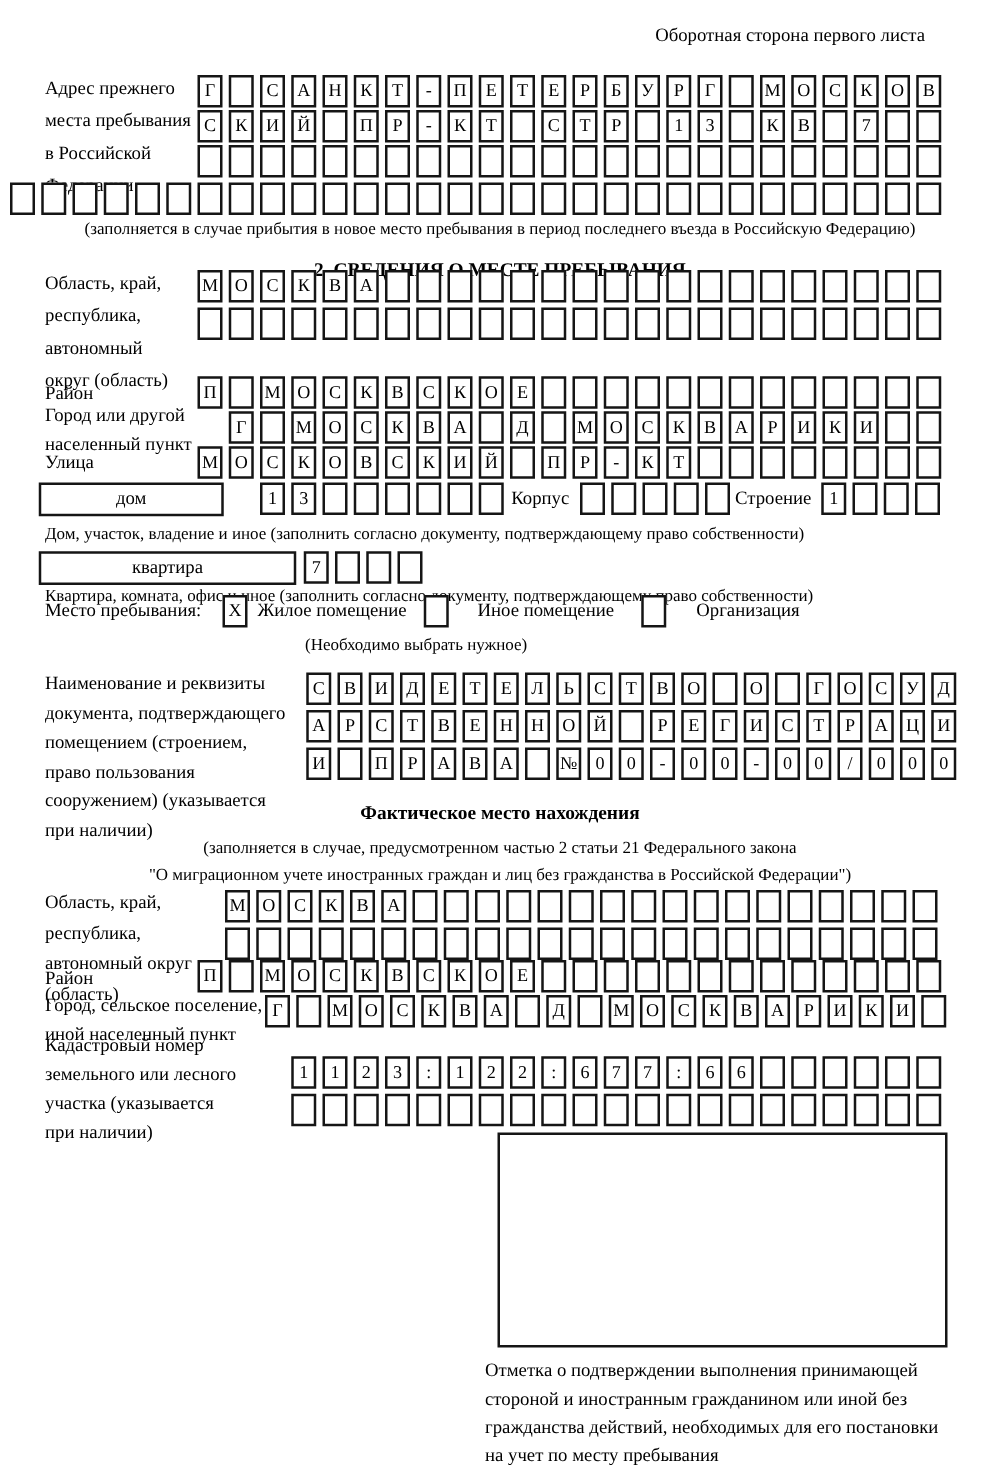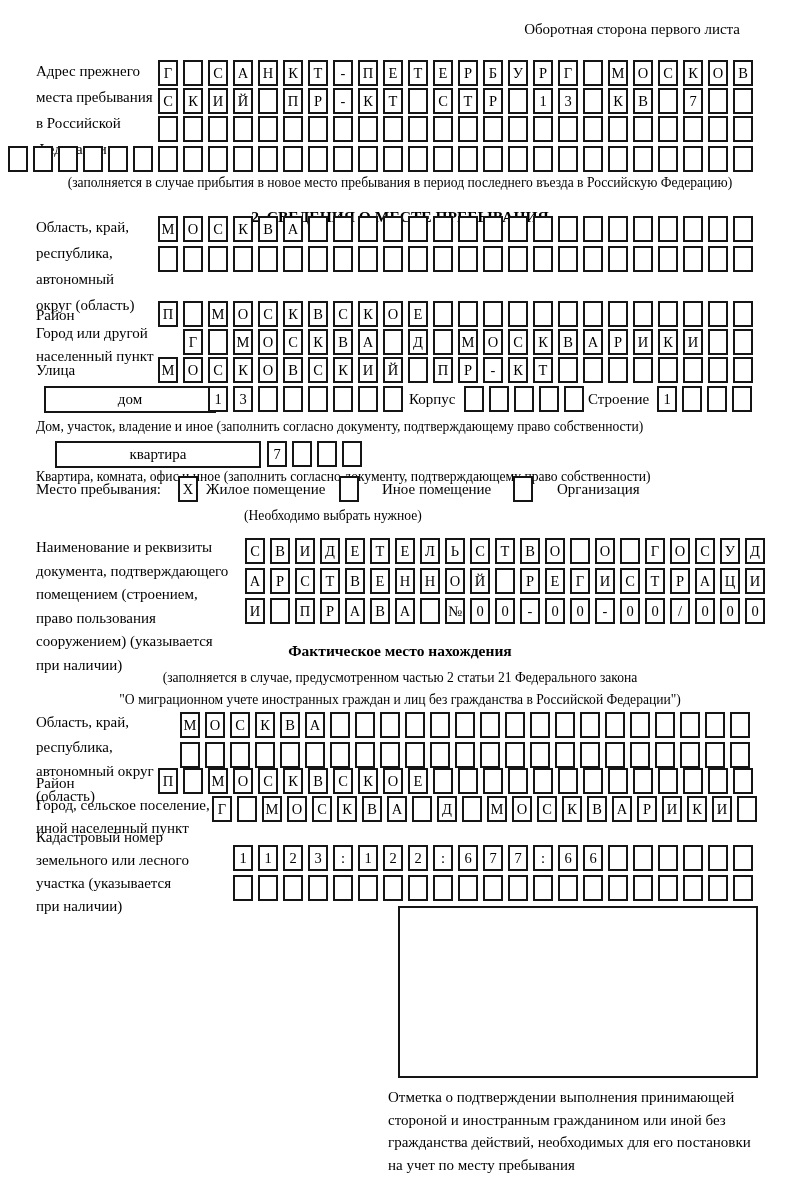--- a/index.html
+++ b/index.html
@@ -59,7 +59,7 @@
 <div class="abs boxrow" style="left:158px;top:357px;"><span class="cbox">М</span><span class="cbox">О</span><span class="cbox">С</span><span class="cbox">К</span><span class="cbox">О</span><span class="cbox">В</span><span class="cbox">С</span><span class="cbox">К</span><span class="cbox">И</span><span class="cbox">Й</span><span class="cbox"></span><span class="cbox">П</span><span class="cbox">Р</span><span class="cbox">-</span><span class="cbox">К</span><span class="cbox">Т</span><span class="cbox"></span><span class="cbox"></span><span class="cbox"></span><span class="cbox"></span><span class="cbox"></span><span class="cbox"></span><span class="cbox"></span><span class="cbox"></span></div>
 
 <div class="abs" style="left:0;top:386px;height:27px;width:800px;">
-  <div class="abs widebox" style="left:44px;top:0;width:172px;">дом</div>
+  <div class="abs widebox" style="left:31px;top:0;width:148px;">дом</div>
   <div class="abs boxrow" style="left:208px;top:0;"><span class="cbox">1</span><span class="cbox">3</span><span class="cbox"></span><span class="cbox"></span><span class="cbox"></span><span class="cbox"></span><span class="cbox"></span><span class="cbox"></span></div>
   <div class="abs inlinelbl" style="left:409px;top:0;">Корпус</div>
   <div class="abs boxrow" style="left:464px;top:0;"><span class="cbox"></span><span class="cbox"></span><span class="cbox"></span><span class="cbox"></span><span class="cbox"></span></div>

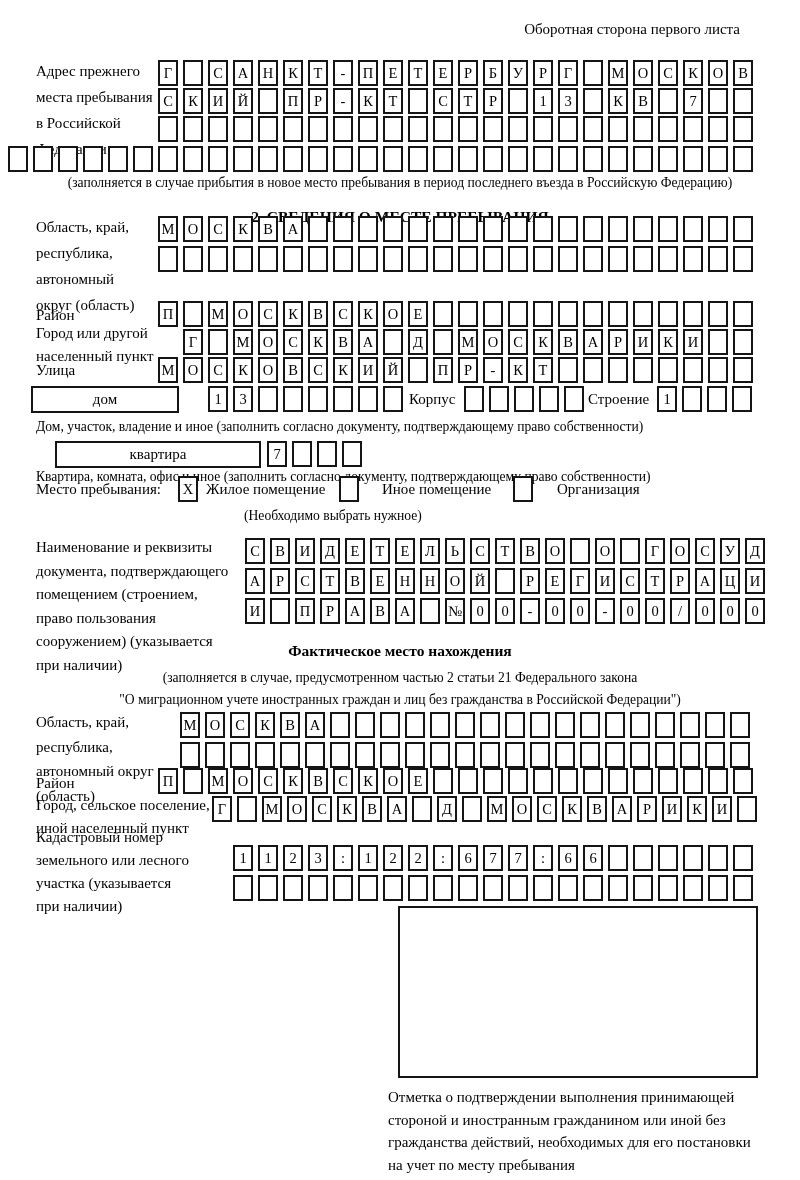--- a/index.html
+++ b/index.html
@@ -68,7 +68,7 @@
 </div>
 <div class="abs note" style="left:36px;top:419px;">Дом, участок, владение и иное (заполнить согласно документу, подтверждающему право собственности)</div>
 
-<div class="abs" style="left:0;top:441px;height:27px;width:633px;margin-left:24px;">
+<div class="abs" style="left:0;top:441px;height:27px;width:633px;">
   <div class="abs widebox" style="left:31px;top:0;width:206px;">квартира</div>
   <div class="abs boxrow" style="left:243px;top:0;"><span class="cbox">7</span><span class="cbox"></span><span class="cbox"></span><span class="cbox"></span></div>
 </div>

